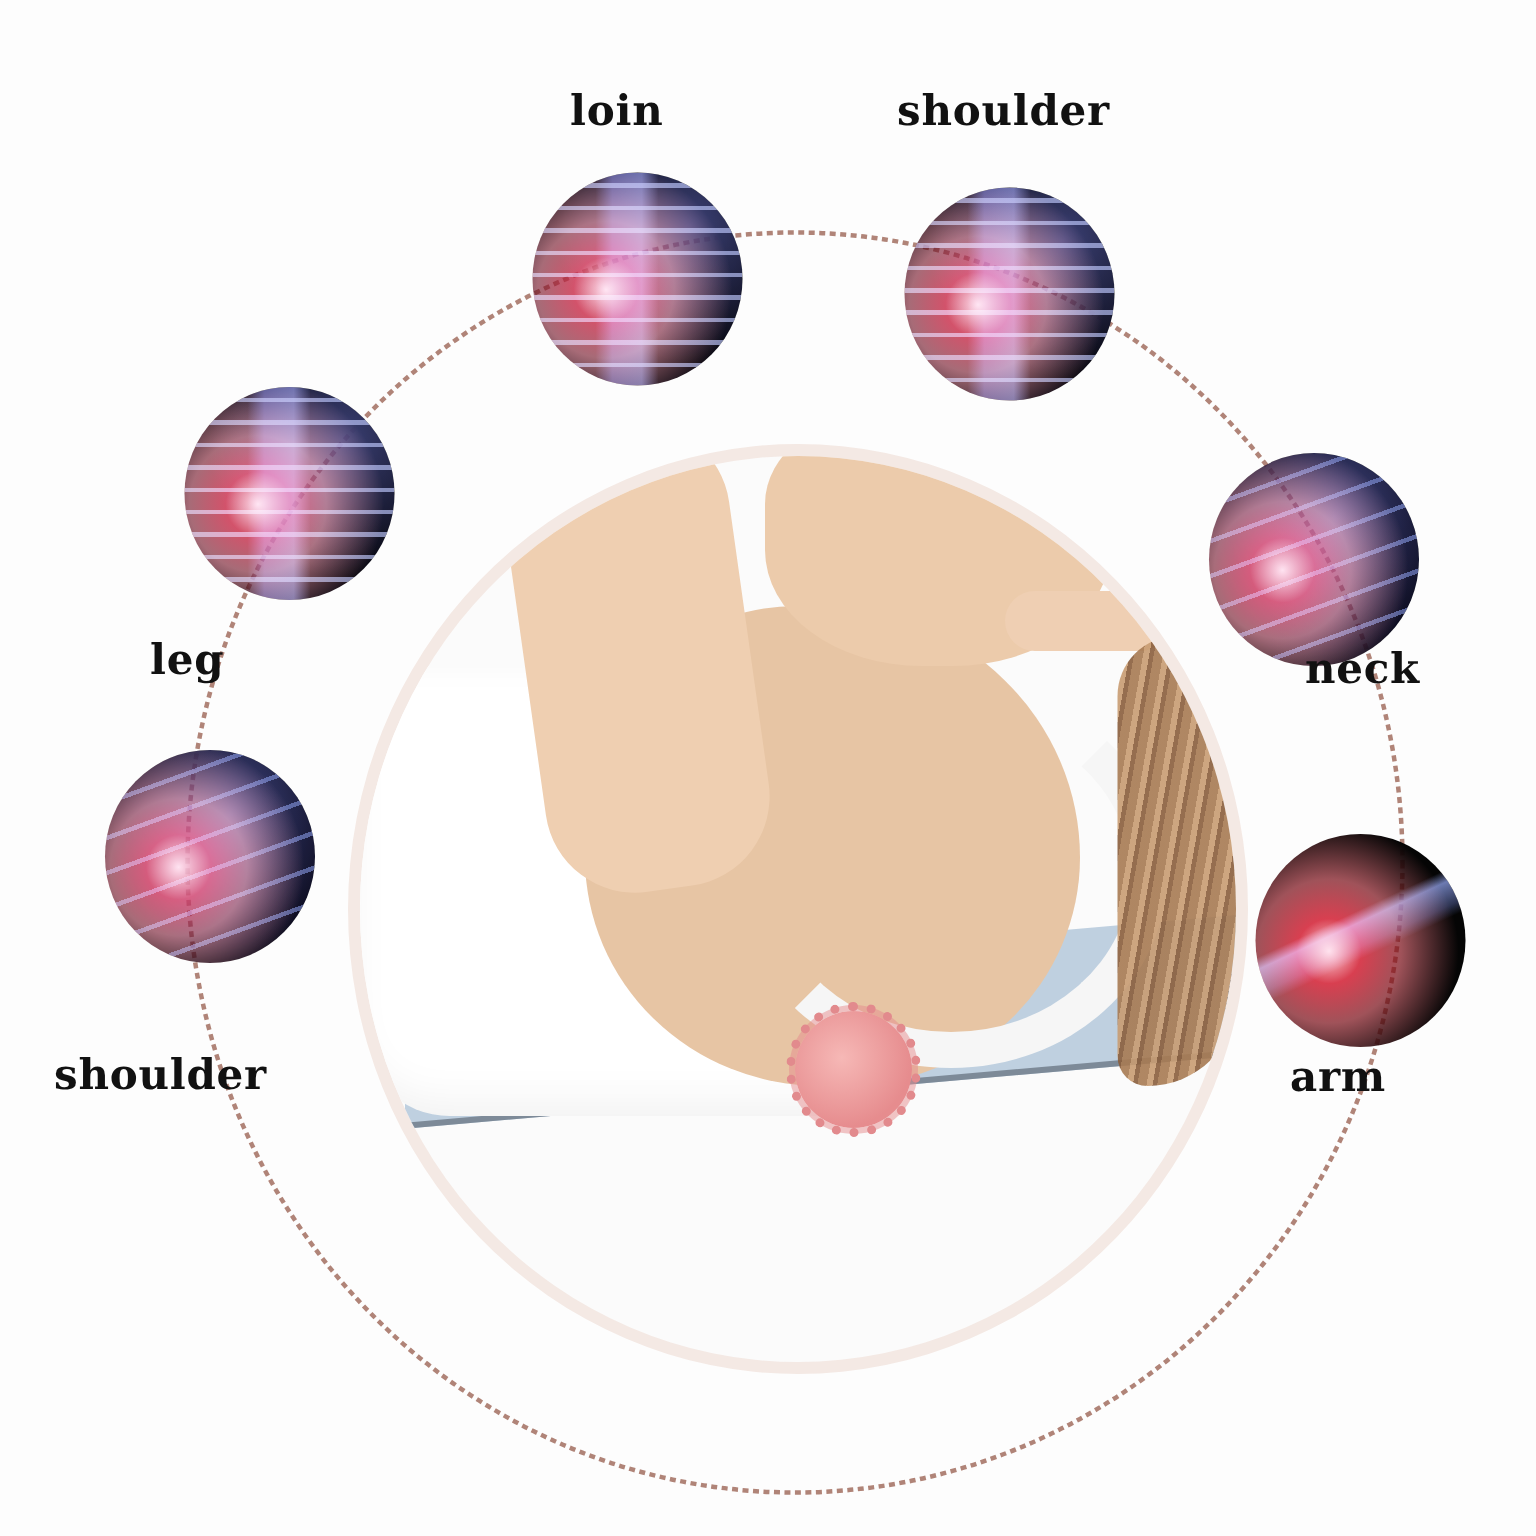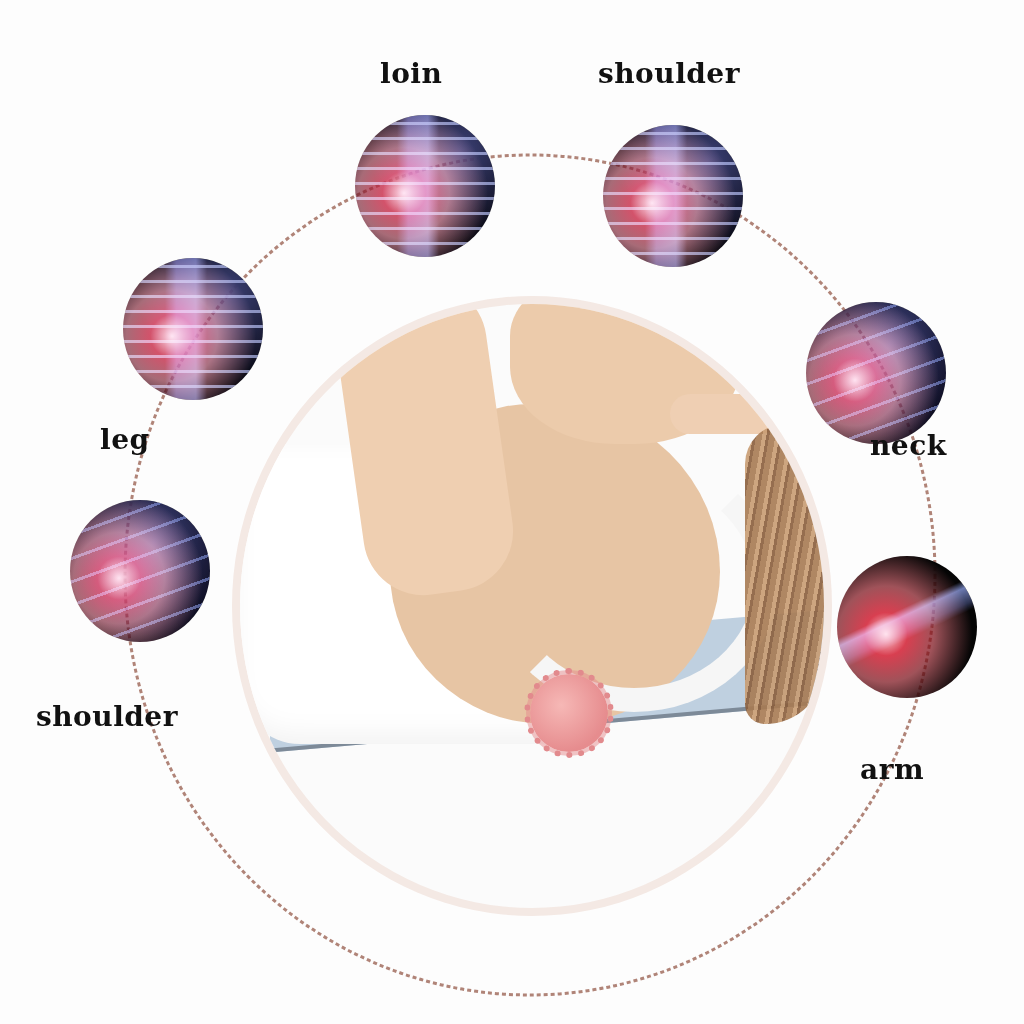--- a/index.html
+++ b/index.html
@@ -135,6 +135,6 @@
 <div class="xray arm-img" style="left:837px;top:556px;width:140px;height:142px;">
     <div class="bones"></div>
   </div>
-<div class="label" style="left:860px;top:756px;">arm</div>
+<div class="label" style="left:860px;top:704px;">arm</div>
 
 </body></html>

